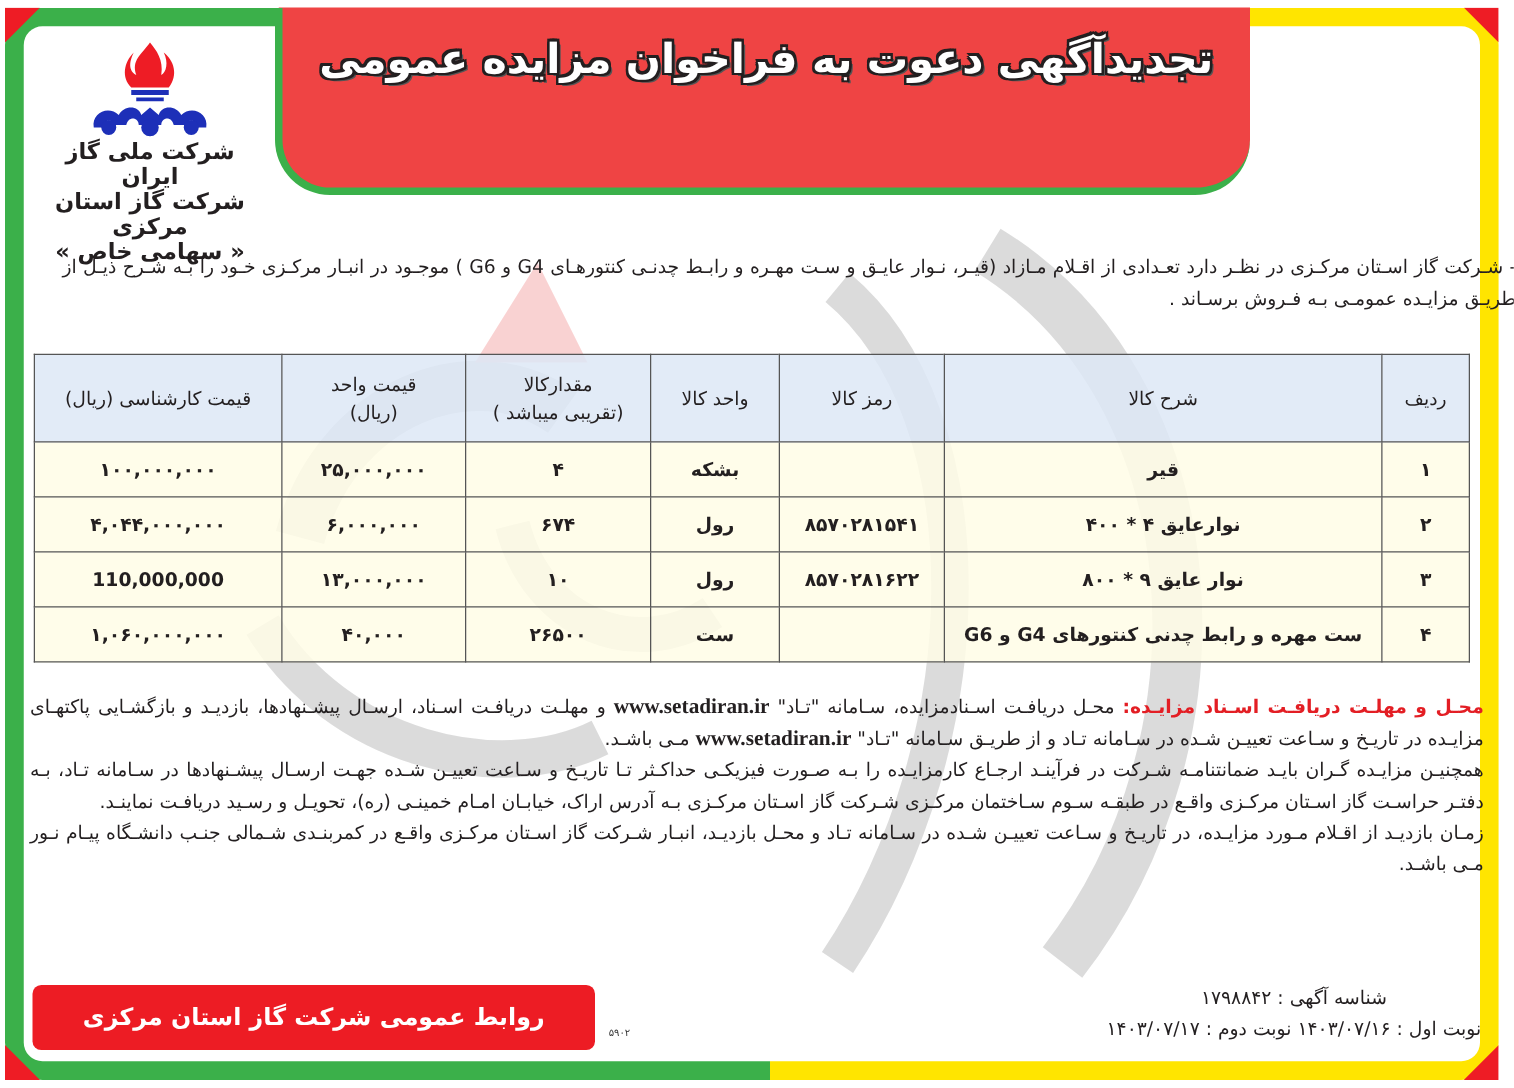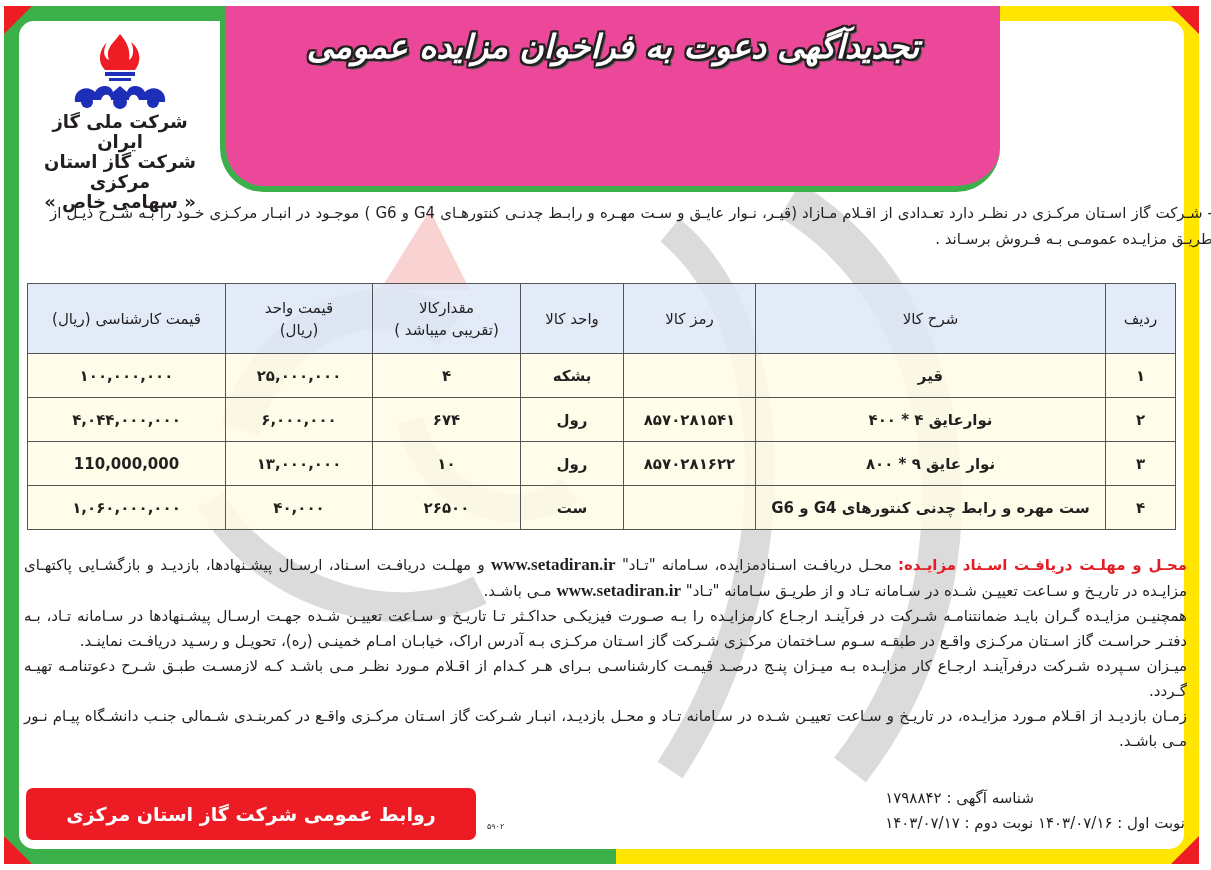--- a/index.html
+++ b/index.html
@@ -20,9 +20,9 @@
   .corner.br { right: 12px; top: 836px; clip-path: polygon(100% 0, 100% 100%, 0 100%); }
 
   
-  .banner { position: absolute; left: 220px; top: 6px; width: 780px; height: 186px;
-    background: #ec4899; border-radius: 0 0 44px 44px; border-bottom: 6px solid #3bb04a;
-    border-left: 6px solid #3bb04a; z-index: 2; text-align: center; padding-top: 14px; font-style: italic; }
+  .banner { position: absolute; left: 220px; top: 6px; width: 780px; height: 150px;
+    background: #ef4444; border-radius: 0 0 44px 44px; border-bottom: 6px solid #3bb04a;
+    border-left: 6px solid #3bb04a; z-index: 2; text-align: center; padding-top: 14px; }
   .banner-line { font-family: "DejaVu Sans", sans-serif; font-weight: bold; font-size: 33px; color: #ffffff;
     line-height: 54px; direction: rtl;
     text-shadow: -2px -2px 0 #231f20, 2px -2px 0 #231f20, -2px 2px 0 #231f20, 2px 2px 0 #231f20,

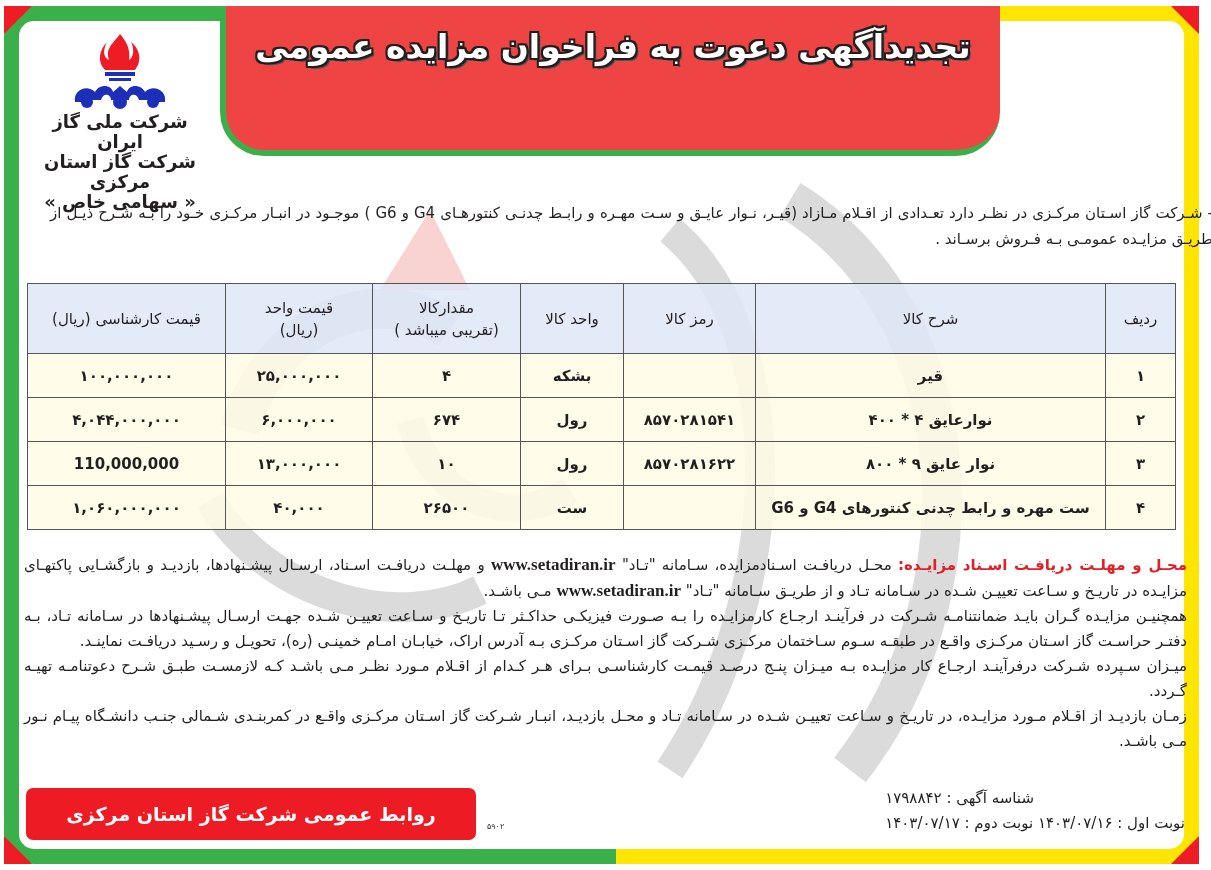--- a/index.html
+++ b/index.html
@@ -162,7 +162,6 @@
 <div class="body-text">
   <p><span class="red-label">محـل و مهلـت دریافـت اسـناد مزایـده:</span><span> محـل دریافـت اسـنادمزایده، سـامانه "تـاد" </span><span class="url">www.setadiran.ir</span><span> و مهلـت دریافـت اسـناد، ارسـال پیشـنهادها، بازدیـد و بازگشـایی پاکتهـای مزایـده در تاریـخ و سـاعت تعییـن شـده در سـامانه تـاد و از طریـق سـامانه "تـاد" </span><span class="url">www.setadiran.ir</span><span> مـی باشـد.</span></p>
   <p>همچنیـن مزایـده گـران بایـد ضمانتنامـه شـرکت در فرآینـد ارجـاع کارمزایـده را بـه صـورت فیزیکـی حداکـثر تـا تاریـخ و سـاعت تعییـن شـده جهـت ارسـال پیشـنهادها در سـامانه تـاد، بـه دفتـر حراسـت گاز اسـتان مرکـزی واقـع در طبقـه سـوم سـاختمان مرکـزی شـرکت گاز اسـتان مرکـزی بـه آدرس اراک، خیابـان امـام خمینـی (ره)، تحویـل و رسـید دریافـت نماینـد.</p>
-  <p>میـزان سـپرده شـرکت درفرآینـد ارجـاع کار مزایـده بـه میـزان پنـج درصـد قیمـت کارشناسـی بـرای هـر کـدام از اقـلام مـورد نظـر مـی باشـد کـه لازمسـت طبـق شـرح دعوتنامـه تهیـه گـردد.</p>
   <p>زمـان بازدیـد از اقـلام مـورد مزایـده، در تاریـخ و سـاعت تعییـن شـده در سـامانه تـاد و محـل بازدیـد، انبـار شـرکت گاز اسـتان مرکـزی واقـع در کمربنـدی شـمالی جنـب دانشـگاه پیـام نـور مـی باشـد.</p>
 </div>
 

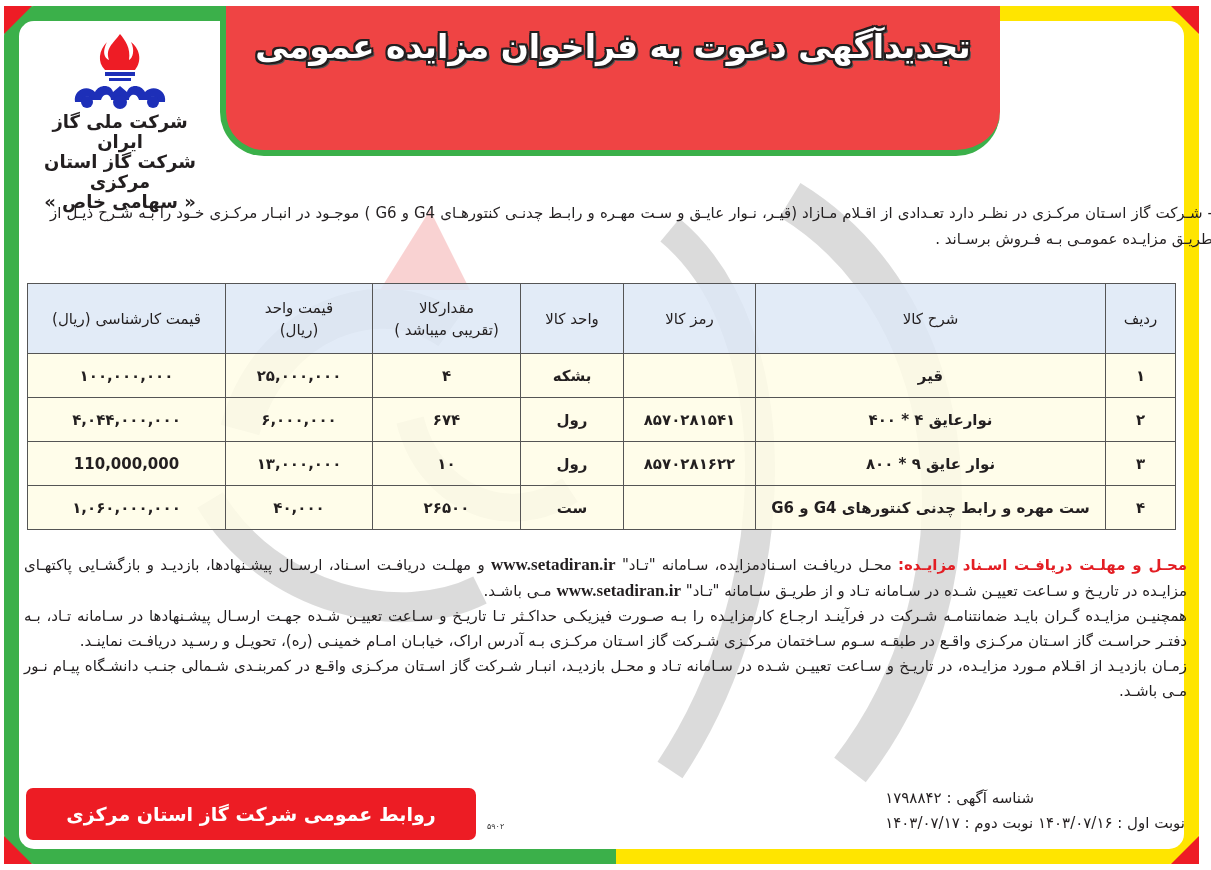--- a/index.html
+++ b/index.html
@@ -54,7 +54,7 @@
   .red-label { color: #e31e24; font-weight: bold; }
   .url { font-family: "Liberation Serif", serif; font-weight: bold; font-size: 17px; direction: ltr; unicode-bidi: embed; }
 
-  .footer-info { position: absolute; right: 26px; top: 786px; direction: rtl; font-size: 15px; line-height: 25px; z-index: 3; text-align: left; }
+  .footer-info { position: absolute; right: 26px; top: 786px; direction: rtl; font-size: 15px; line-height: 25px; z-index: 3; text-align: center; }
 
   .pr-badge { position: absolute; left: 26px; top: 788px; width: 450px; height: 52px; background: #ed1c24;
     border-radius: 7px; color: #fff; font-weight: bold; font-size: 19px; text-align: center; line-height: 52px;

